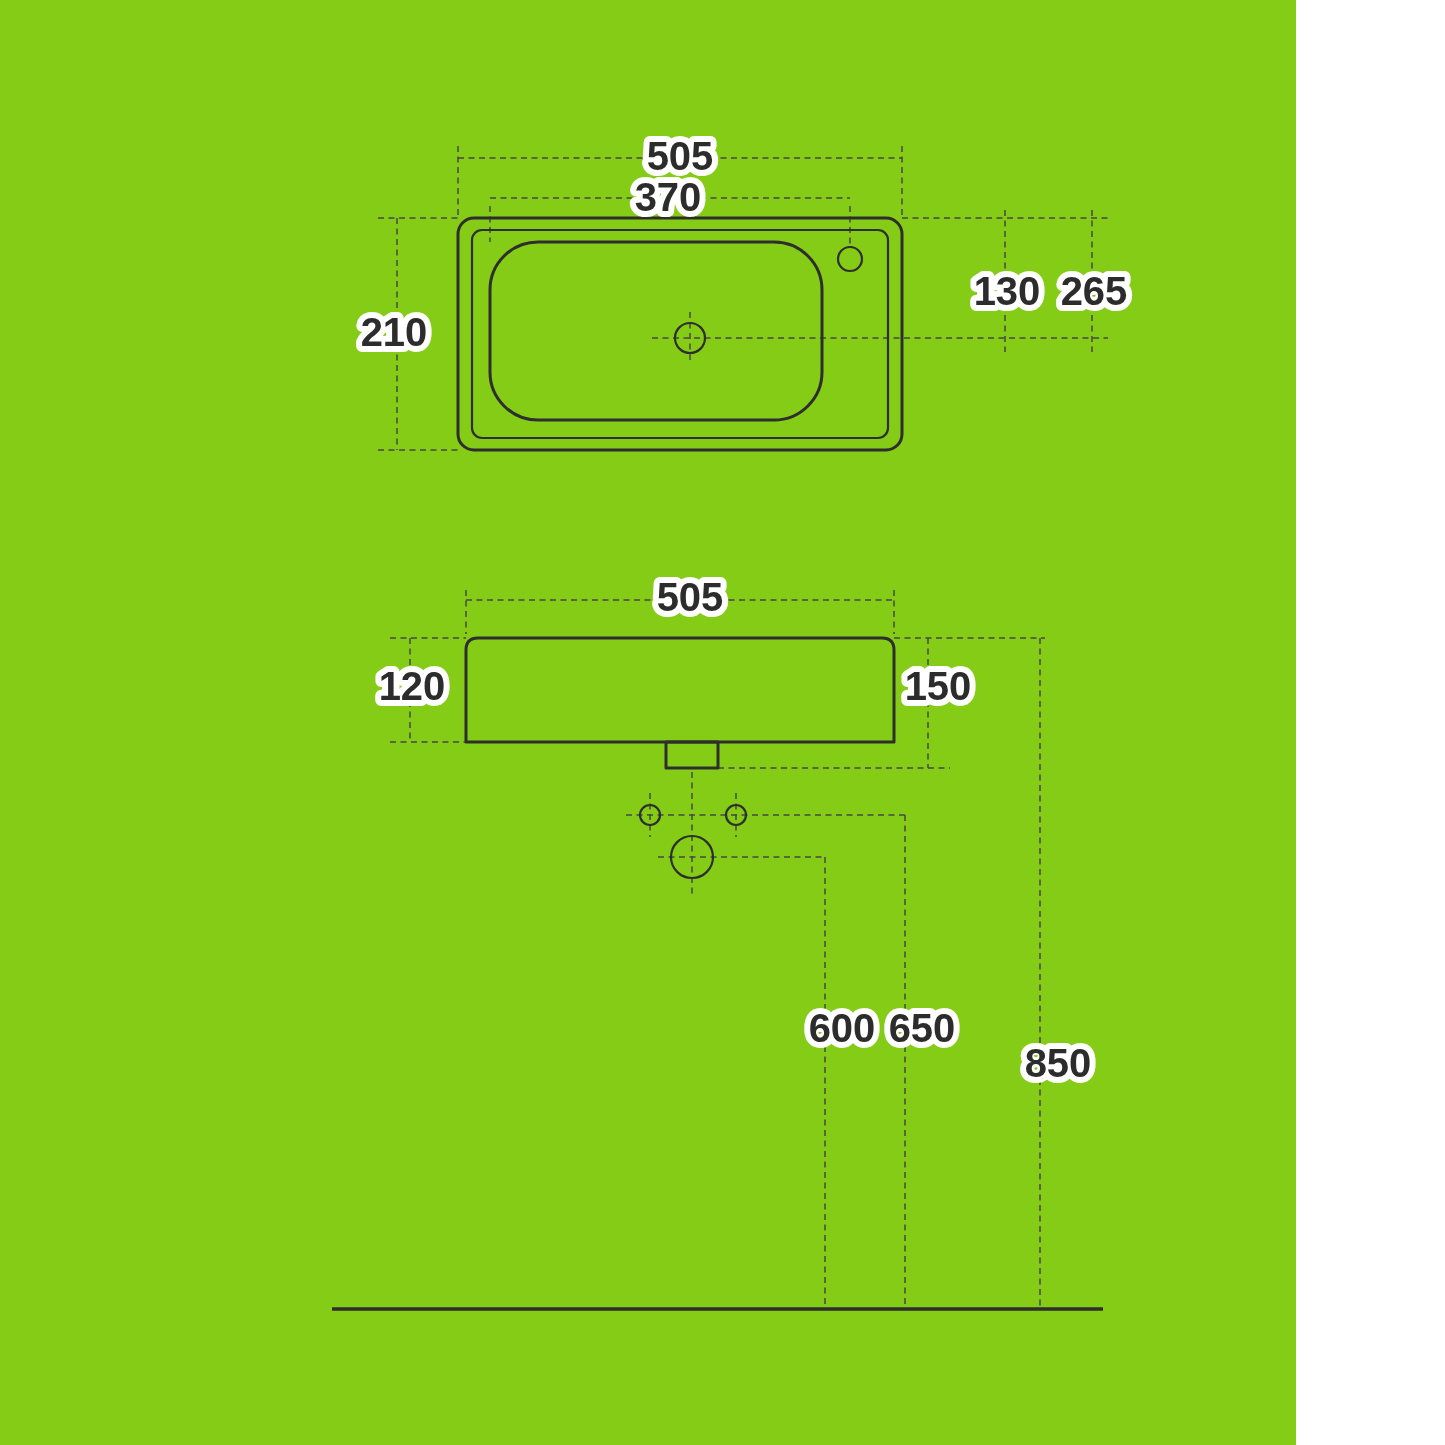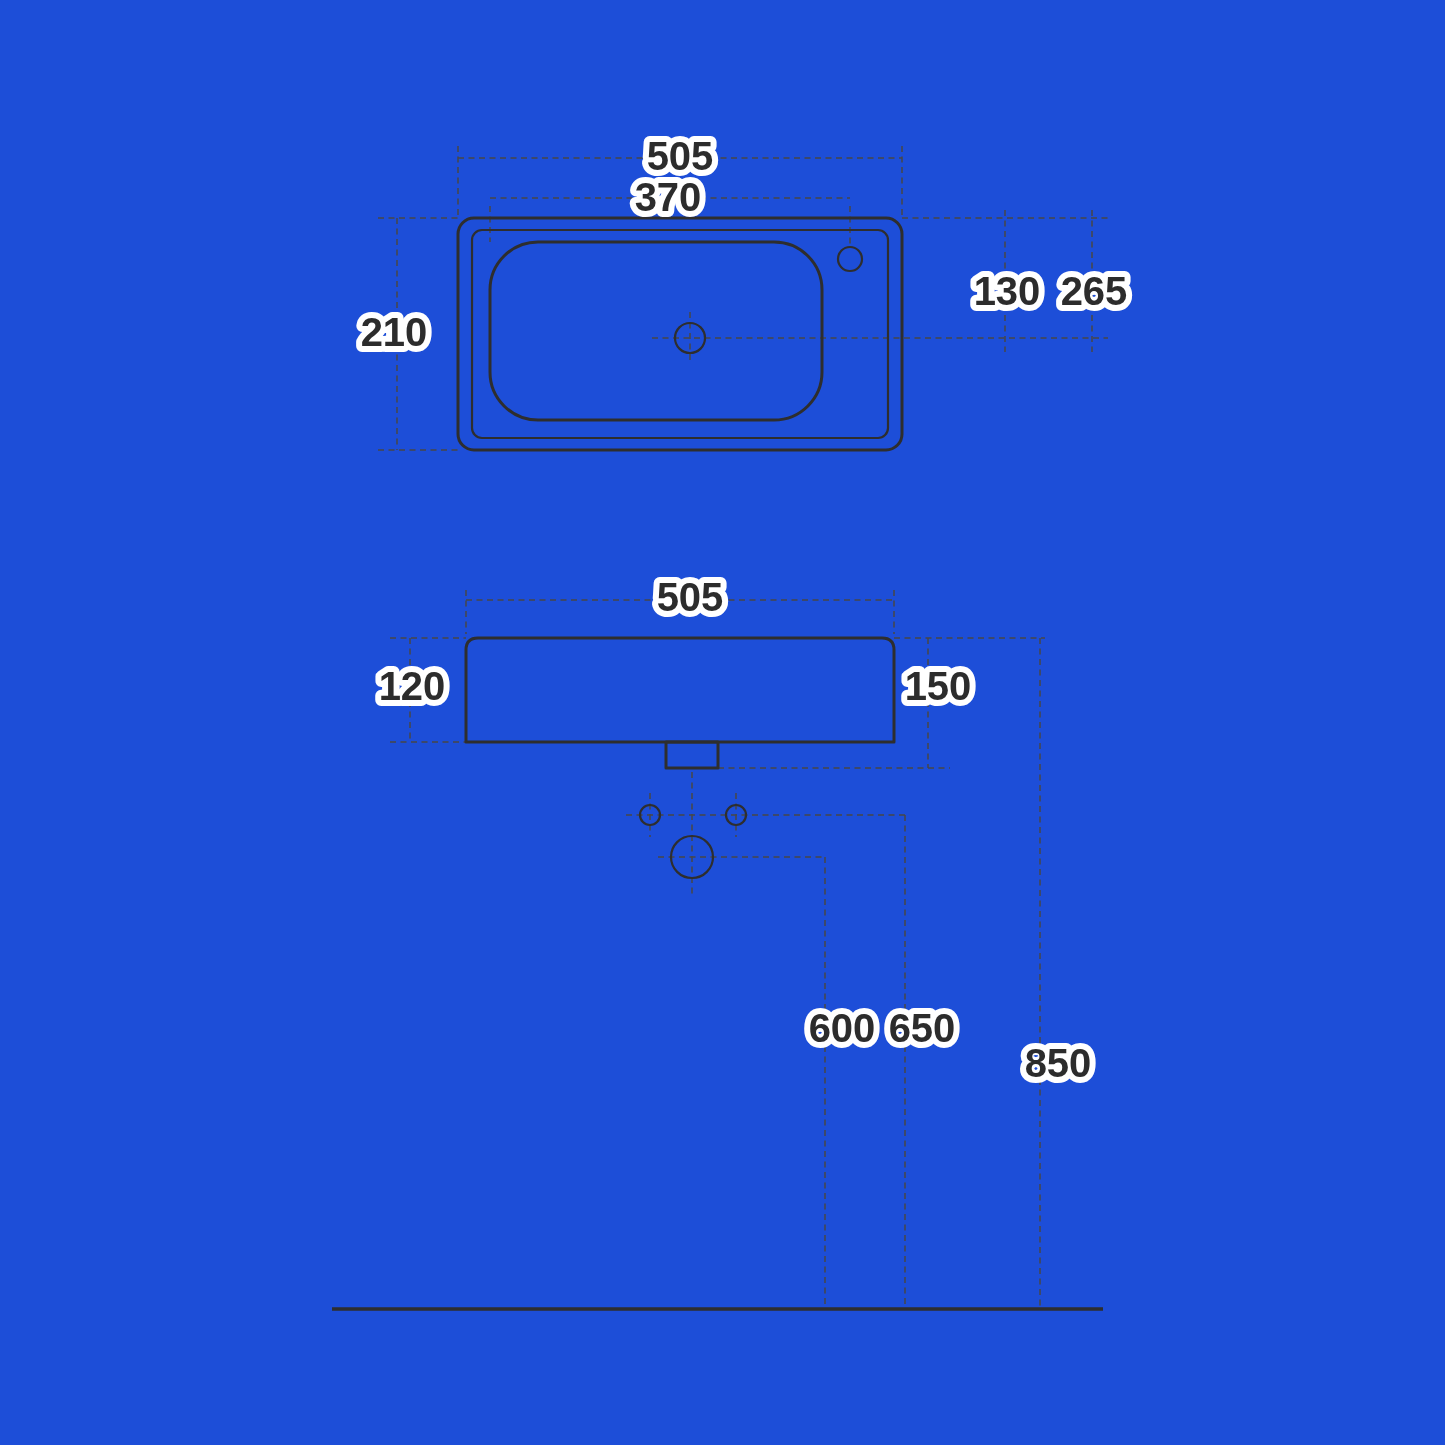--- a/index.html
+++ b/index.html
@@ -9,9 +9,9 @@
   }
   .canvas {
     position: relative;
-    width: 1445px;
+    width: 1296px;
     height: 1445px;
-    background: #1d4ed8;
+    background: #84cc16;
     overflow: hidden;
   }
   svg { display: block; }

